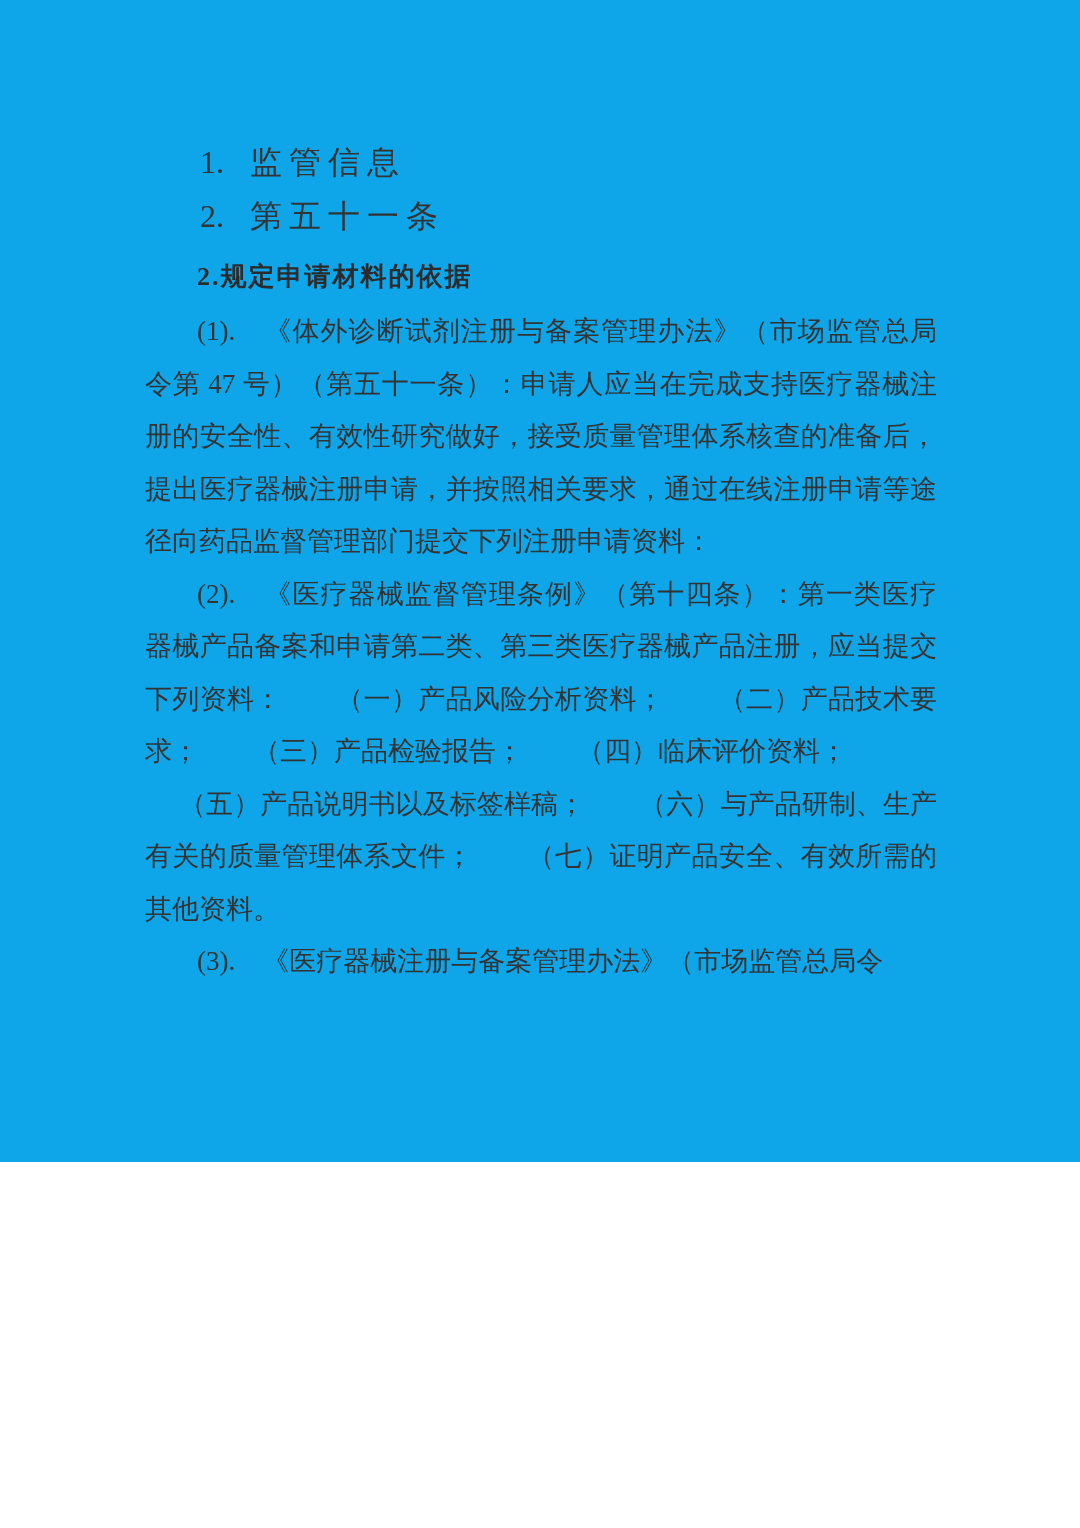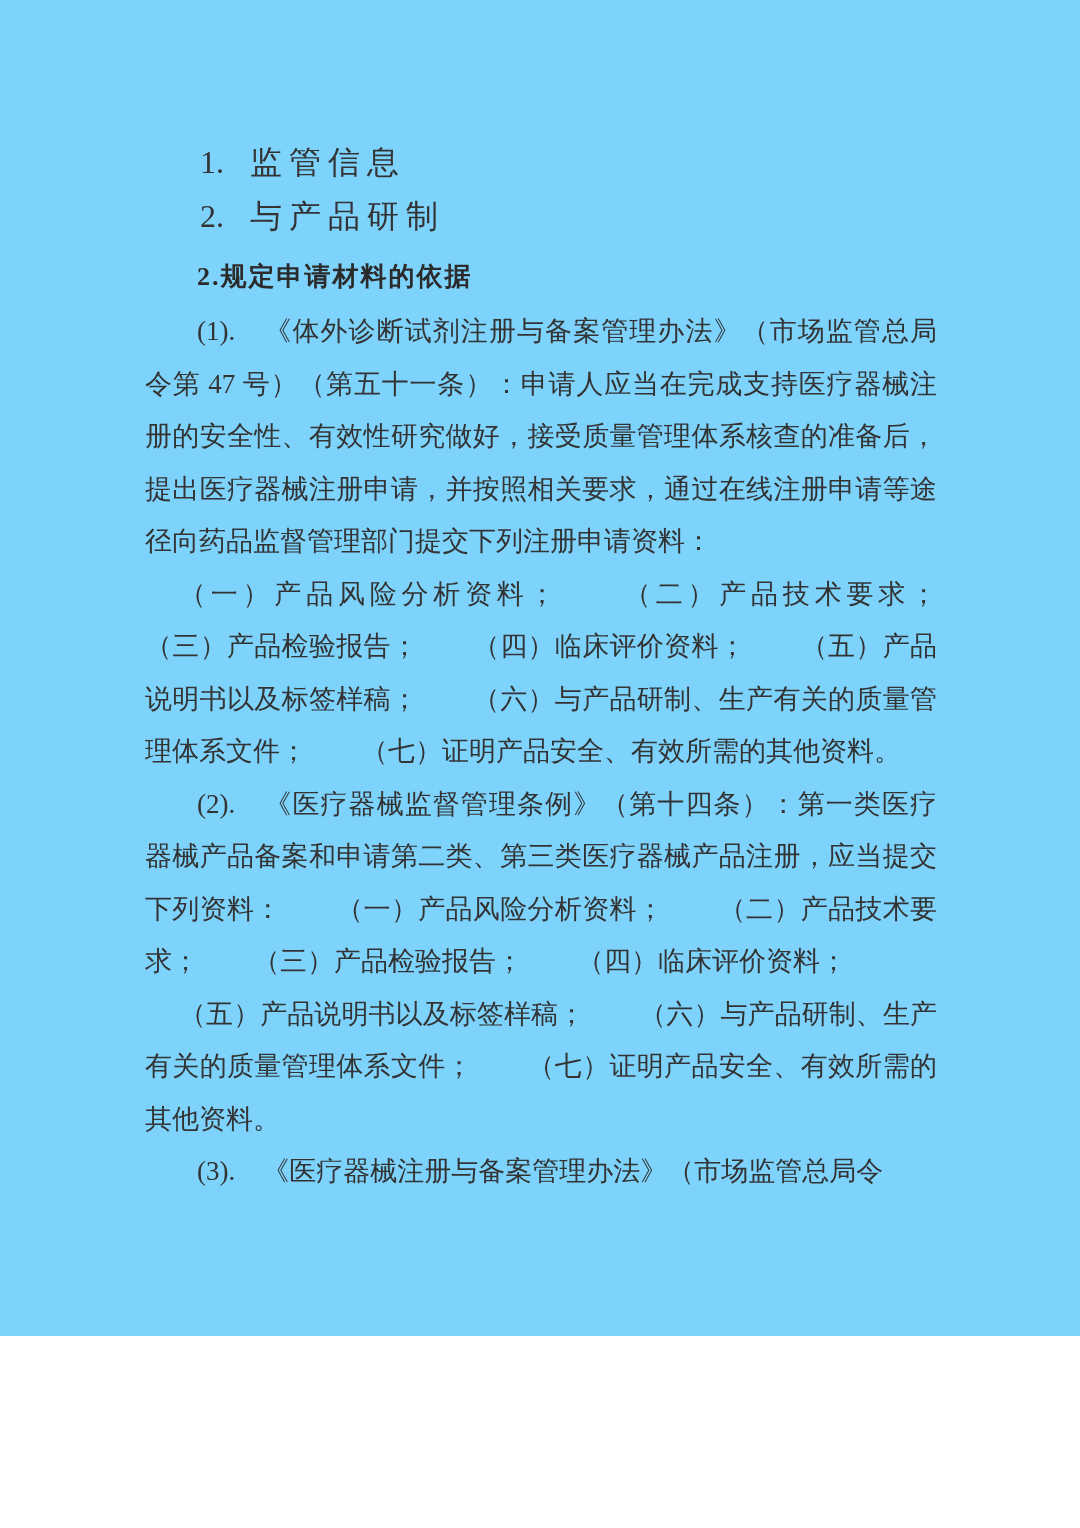--- a/index.html
+++ b/index.html
@@ -10,9 +10,9 @@
   .page {
     position: relative;
     width: 1080px;
-    height: 1336px;
+    height: 1162px;
     margin: 0 auto;
-    background: #7dd3fc;
+    background: #0ea5e9;
     color: #333333;
     font-family: "Liberation Serif", "DejaVu Serif", serif;
     box-sizing: border-box;

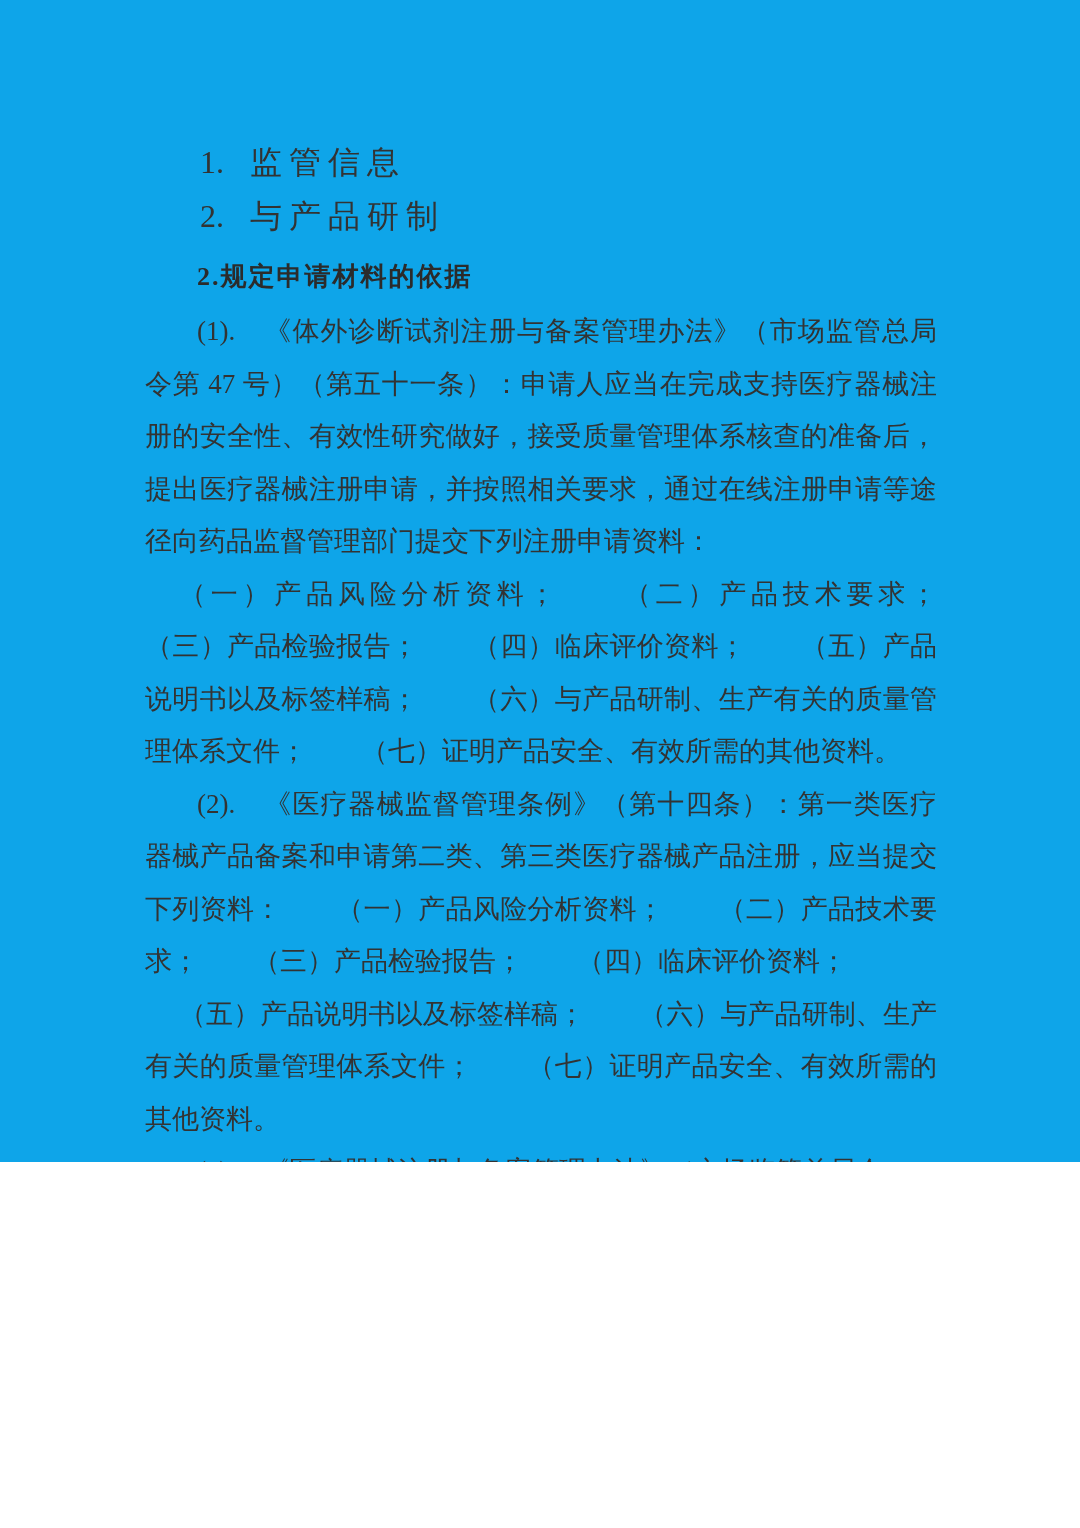--- a/index.html
+++ b/index.html
@@ -73,7 +73,7 @@
   </div>
 
   <div class="list-row">
-    <span class="list-num">2.</span><span class="list-label">与产品研制</span>
+    <span class="list-num">2.</span><span class="list-label">第五十一条</span>
   </div>
 
 

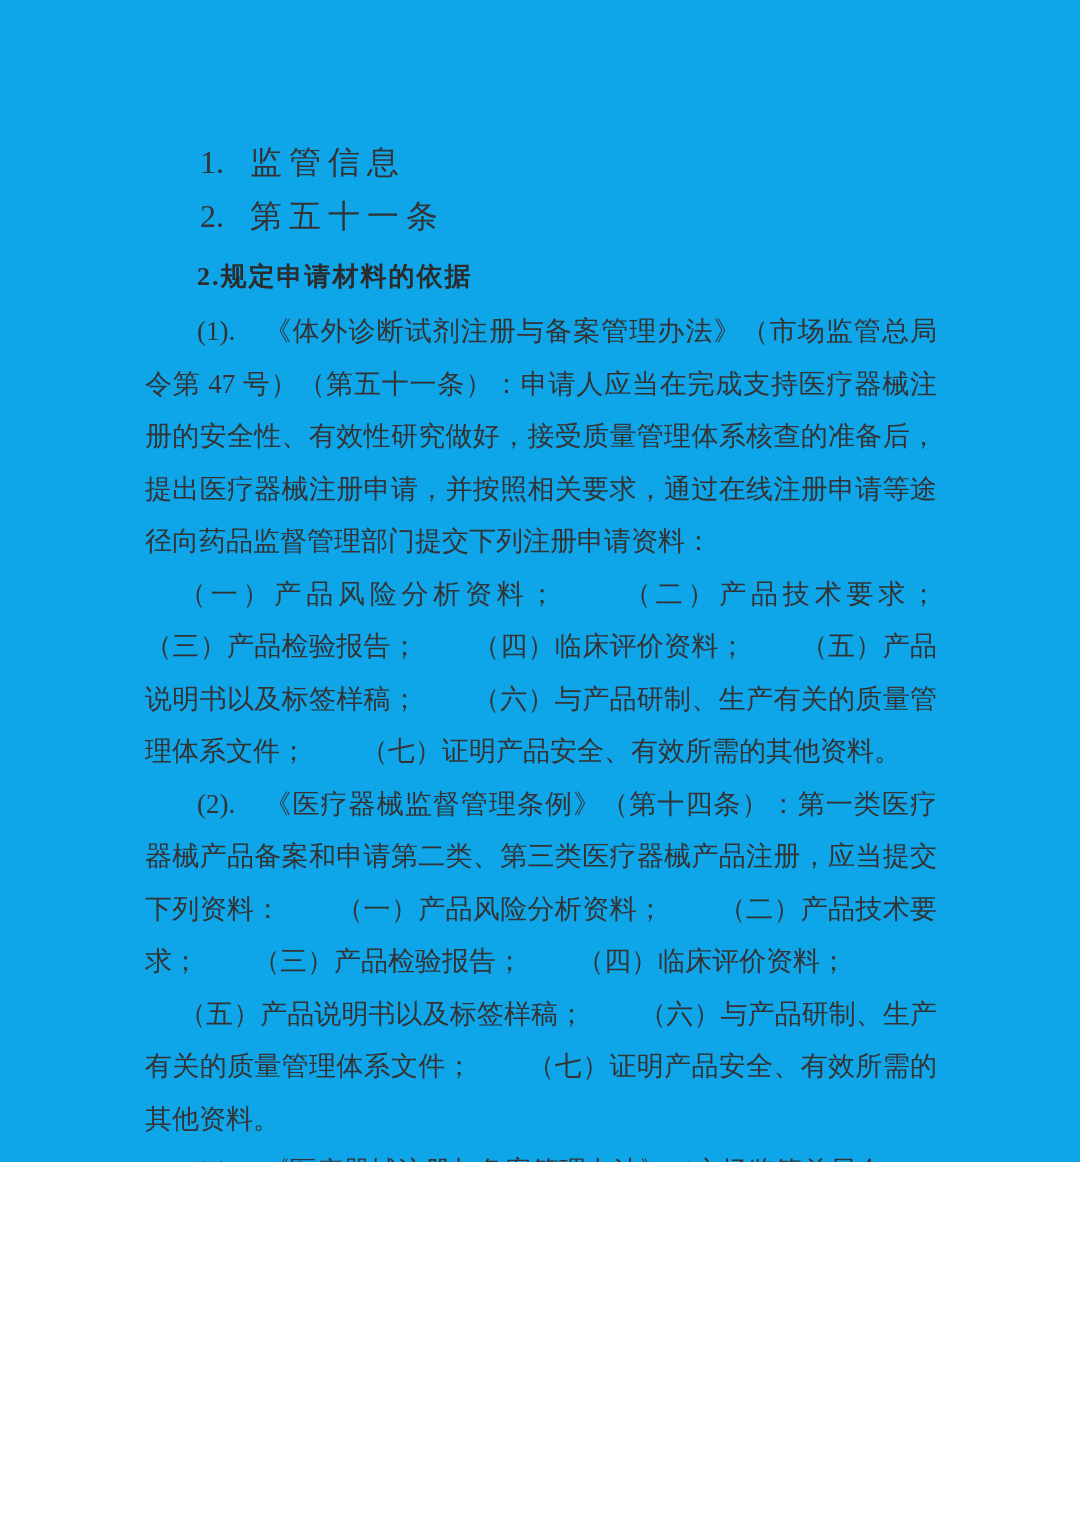--- a/index.html
+++ b/index.html
@@ -86,7 +86,6 @@
   <div id="paragraphs">
   <p class="para indent-num">(1).　《体外诊断试剂注册与备案管理办法》（市场监管总局令第 47 号）（第五十一条）：申请人应当在完成支持医疗器械注册的安全性、有效性研究做好，接受质量管理体系核查的准备后，提出医疗器械注册申请，并按照相关要求，通过在线注册申请等途径向药品监督管理部门提交下列注册申请资料：</p>
 
-  <p class="para indent-item">（一）产品风险分析资料；　　（二）产品技术要求；　　（三）产品检验报告；　　（四）临床评价资料；　　（五）产品说明书以及标签样稿；　　（六）与产品研制、生产有关的质量管理体系文件；　　（七）证明产品安全、有效所需的其他资料。</p>
 
   <p class="para indent-num">(2).　《医疗器械监督管理条例》（第十四条）：第一类医疗器械产品备案和申请第二类、第三类医疗器械产品注册，应当提交下列资料：　　（一）产品风险分析资料；　　（二）产品技术要求；　　（三）产品检验报告；　　（四）临床评价资料；</p>
 

